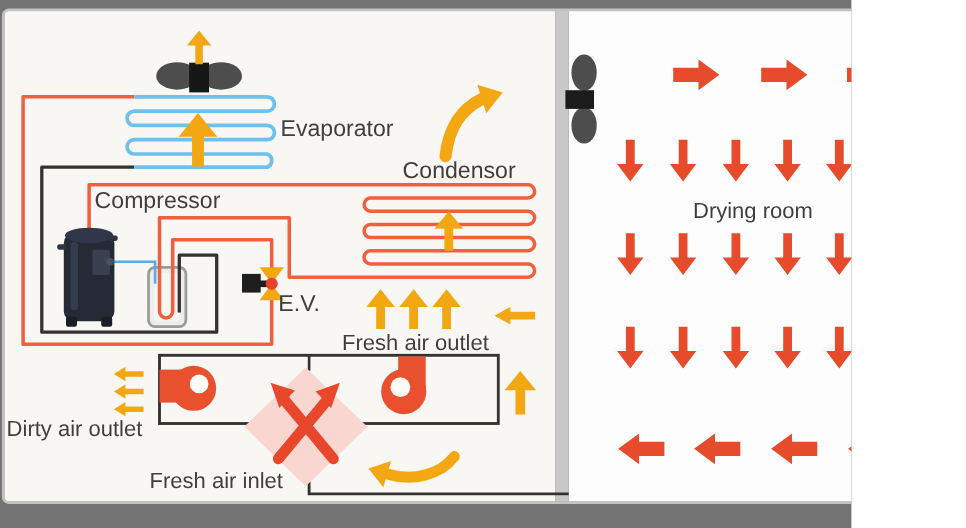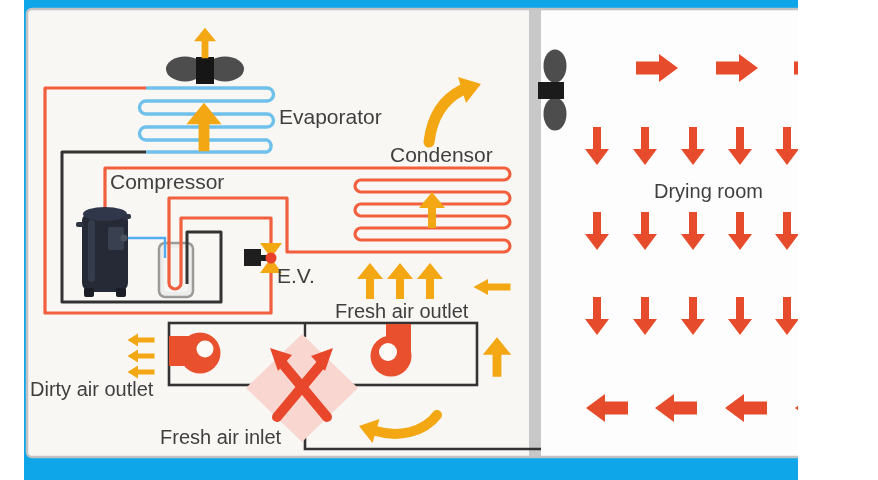--- a/index.html
+++ b/index.html
@@ -3,8 +3,8 @@
 <meta charset="utf-8">
 <style>
   html,body{margin:0;padding:0;background:#ffffff;}
-  #stage{position:relative;width:774px;height:480px;background:#0ea5e9;overflow:hidden;
-         font-family:"Liberation Sans", sans-serif;margin-left:24px;}
+  #stage{position:relative;width:774px;height:480px;background:#737373;overflow:hidden;
+         font-family:"Liberation Sans", sans-serif;}
   svg{display:block;}
   text{font-family:"Liberation Sans", sans-serif;fill:#3f3f3f;}
 </style>

